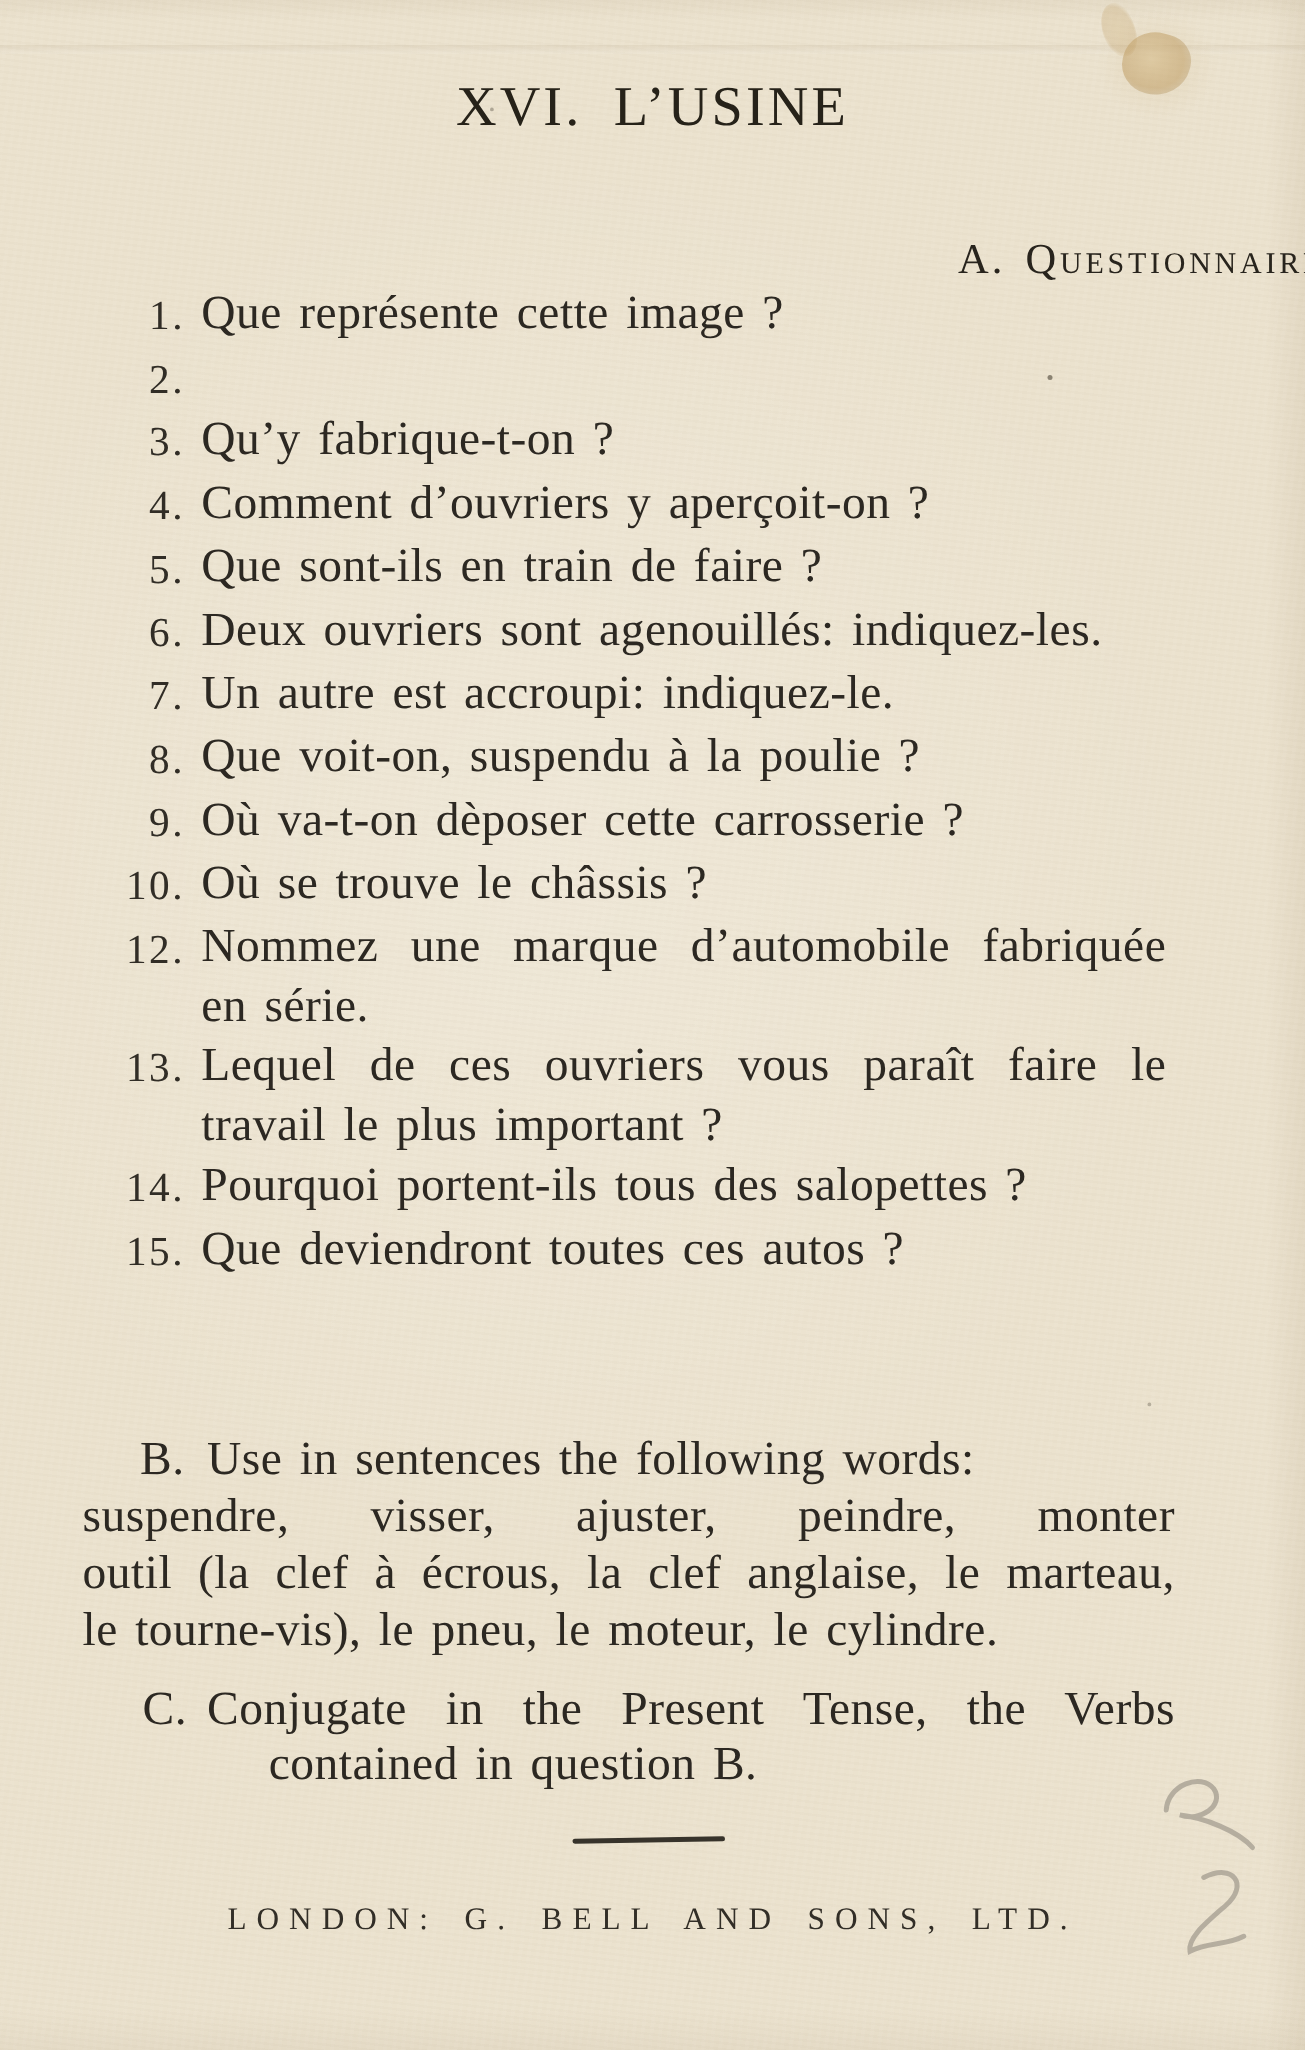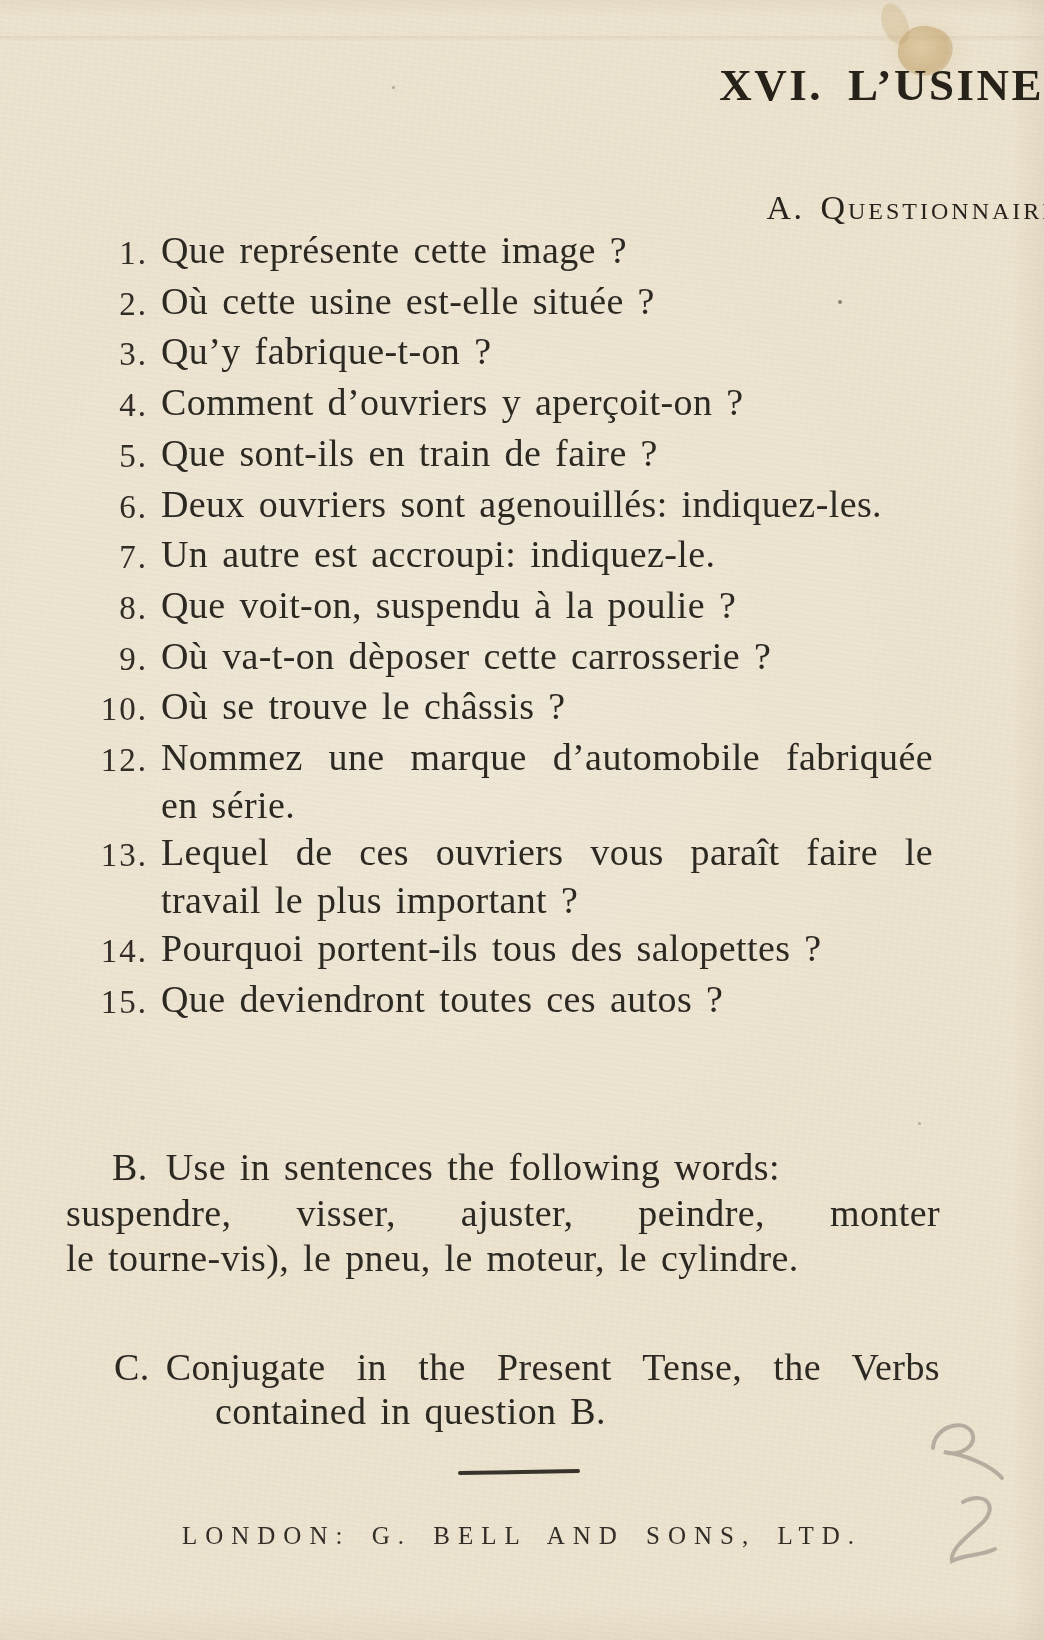--- a/index.html
+++ b/index.html
@@ -18,8 +18,8 @@
   }
   .crease{position:absolute;left:0;top:36px;width:100%;height:7px;
     background:linear-gradient(to bottom, rgba(140,120,85,0.10), rgba(255,255,255,0.10));}
-  .title{position:absolute;top:60px;left:0;width:100%;margin:0;text-align:right;
-    font-size:45px;font-weight:bold;letter-spacing:2.5px;color:#262219;line-height:50px;}
+  .title{position:absolute;top:60px;left:0;width:100%;margin:0;text-align:center;
+    font-size:45px;font-weight:normal;letter-spacing:2.5px;color:#262219;line-height:50px;}
   .heading{position:absolute;top:172px;left:0;width:100%;margin:16px;text-align:right;
     font-size:34px;font-weight:normal;letter-spacing:2.5px;color:#28241d;line-height:40px;}
   .heading .sec-label{margin-right:16px;}

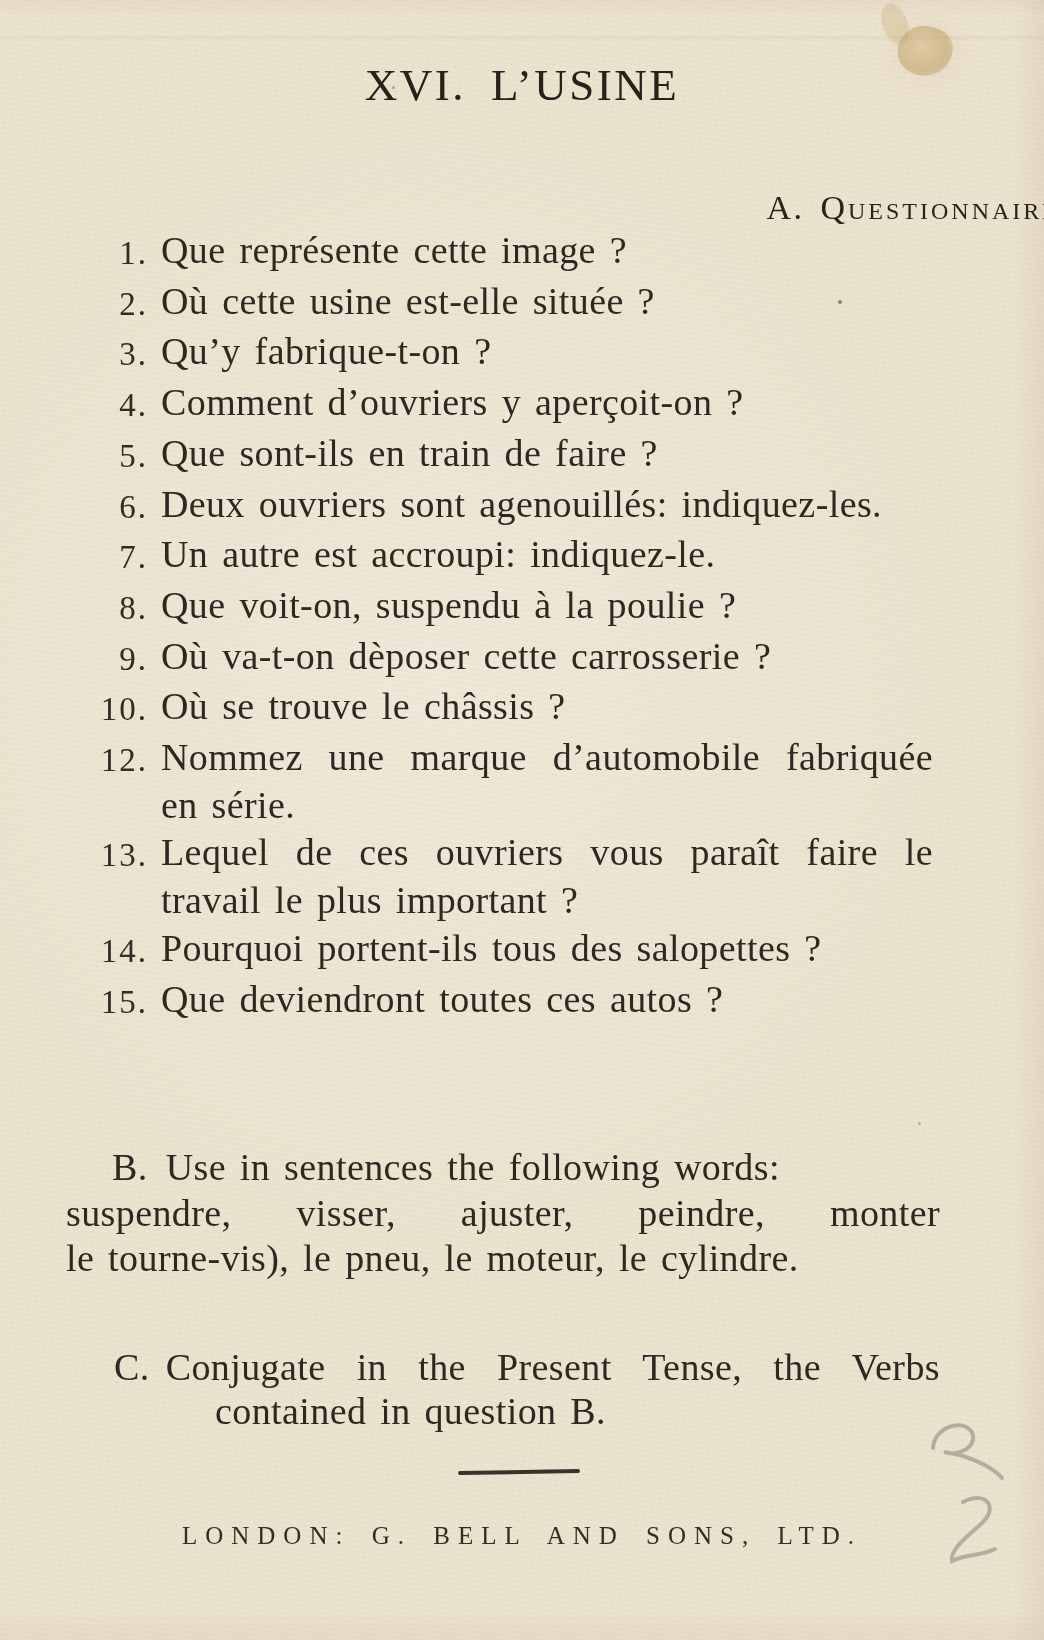--- a/index.html
+++ b/index.html
@@ -91,9 +91,6 @@
       </li>
       <li class="qrow">
         <span class="qnum">2.</span>
-        <div class="qtext">
-          <div class="qline nowrap">Où cette usine est-elle située ?</div>
-        </div>
       </li>
       <li class="qrow">
         <span class="qnum">3.</span>

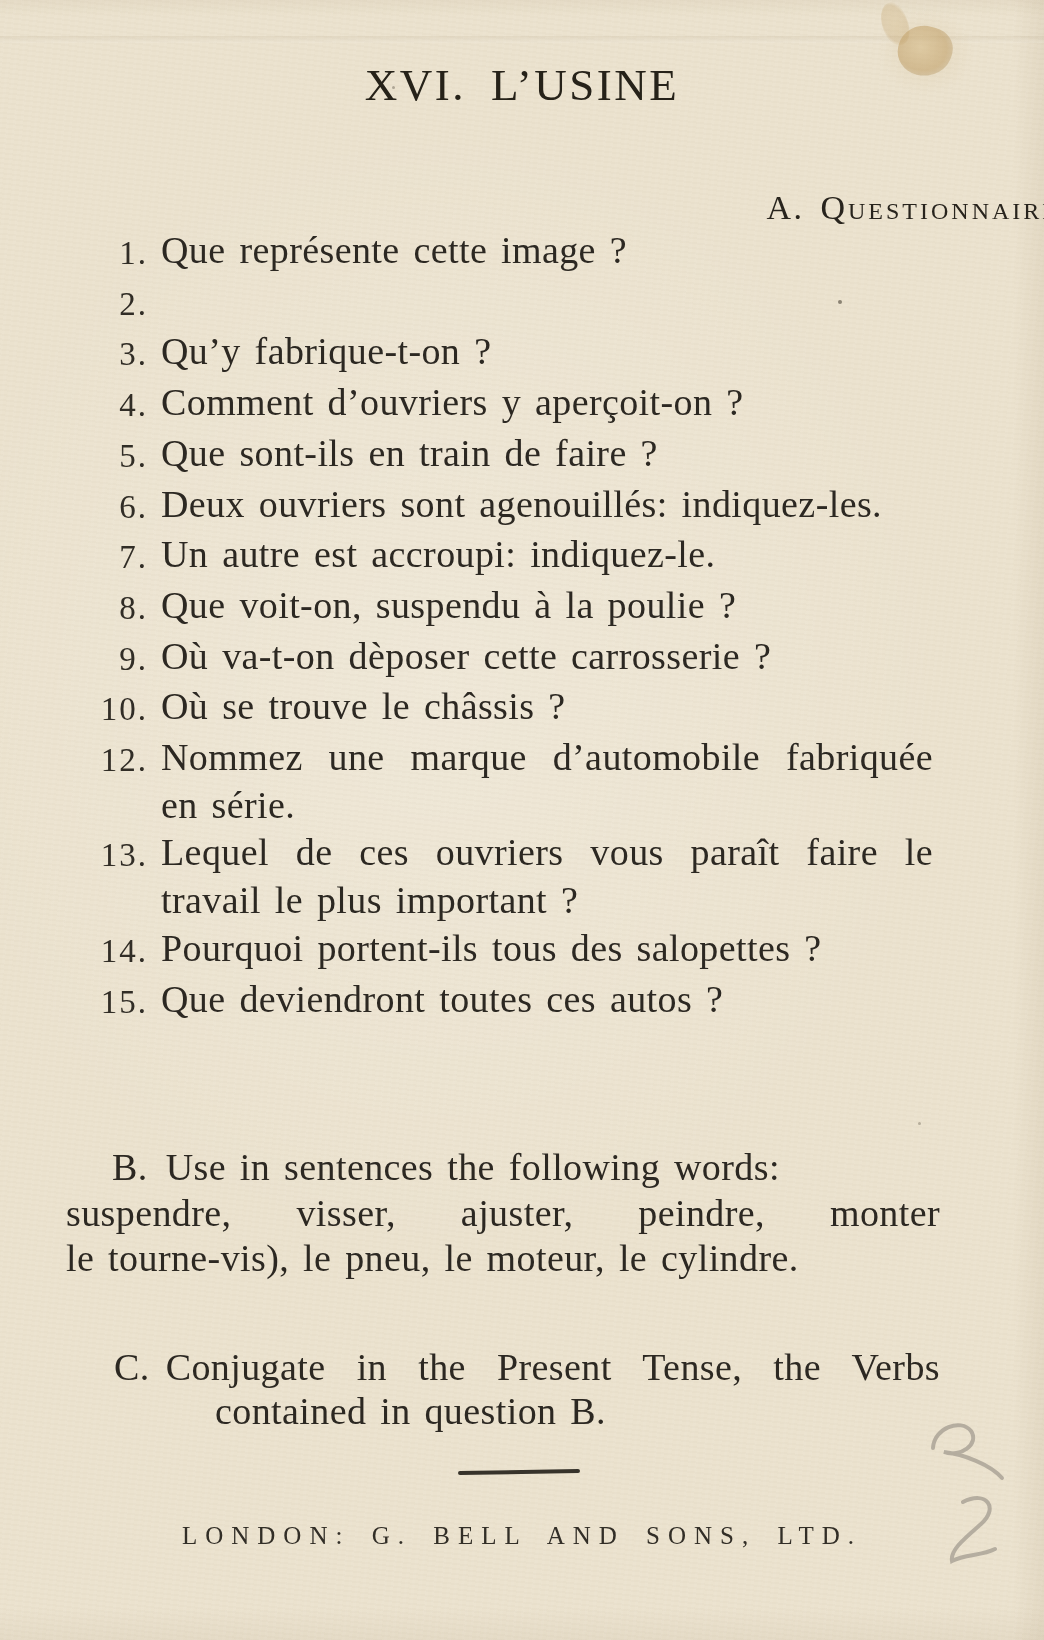--- a/index.html
+++ b/index.html
@@ -174,6 +174,7 @@
     </div>
     <div id="b-body">
         <div class="bline just"><span>suspendre, visser, ajuster, peindre, monter</span></div>
+        <div class="bline just"><span>outil (la clef à écrous, la clef anglaise, le marteau,</span></div>
         <div class="bline nowrap"><span>le tourne-vis), le pneu, le moteur, le cylindre.</span></div>
       </div>
   </div>

